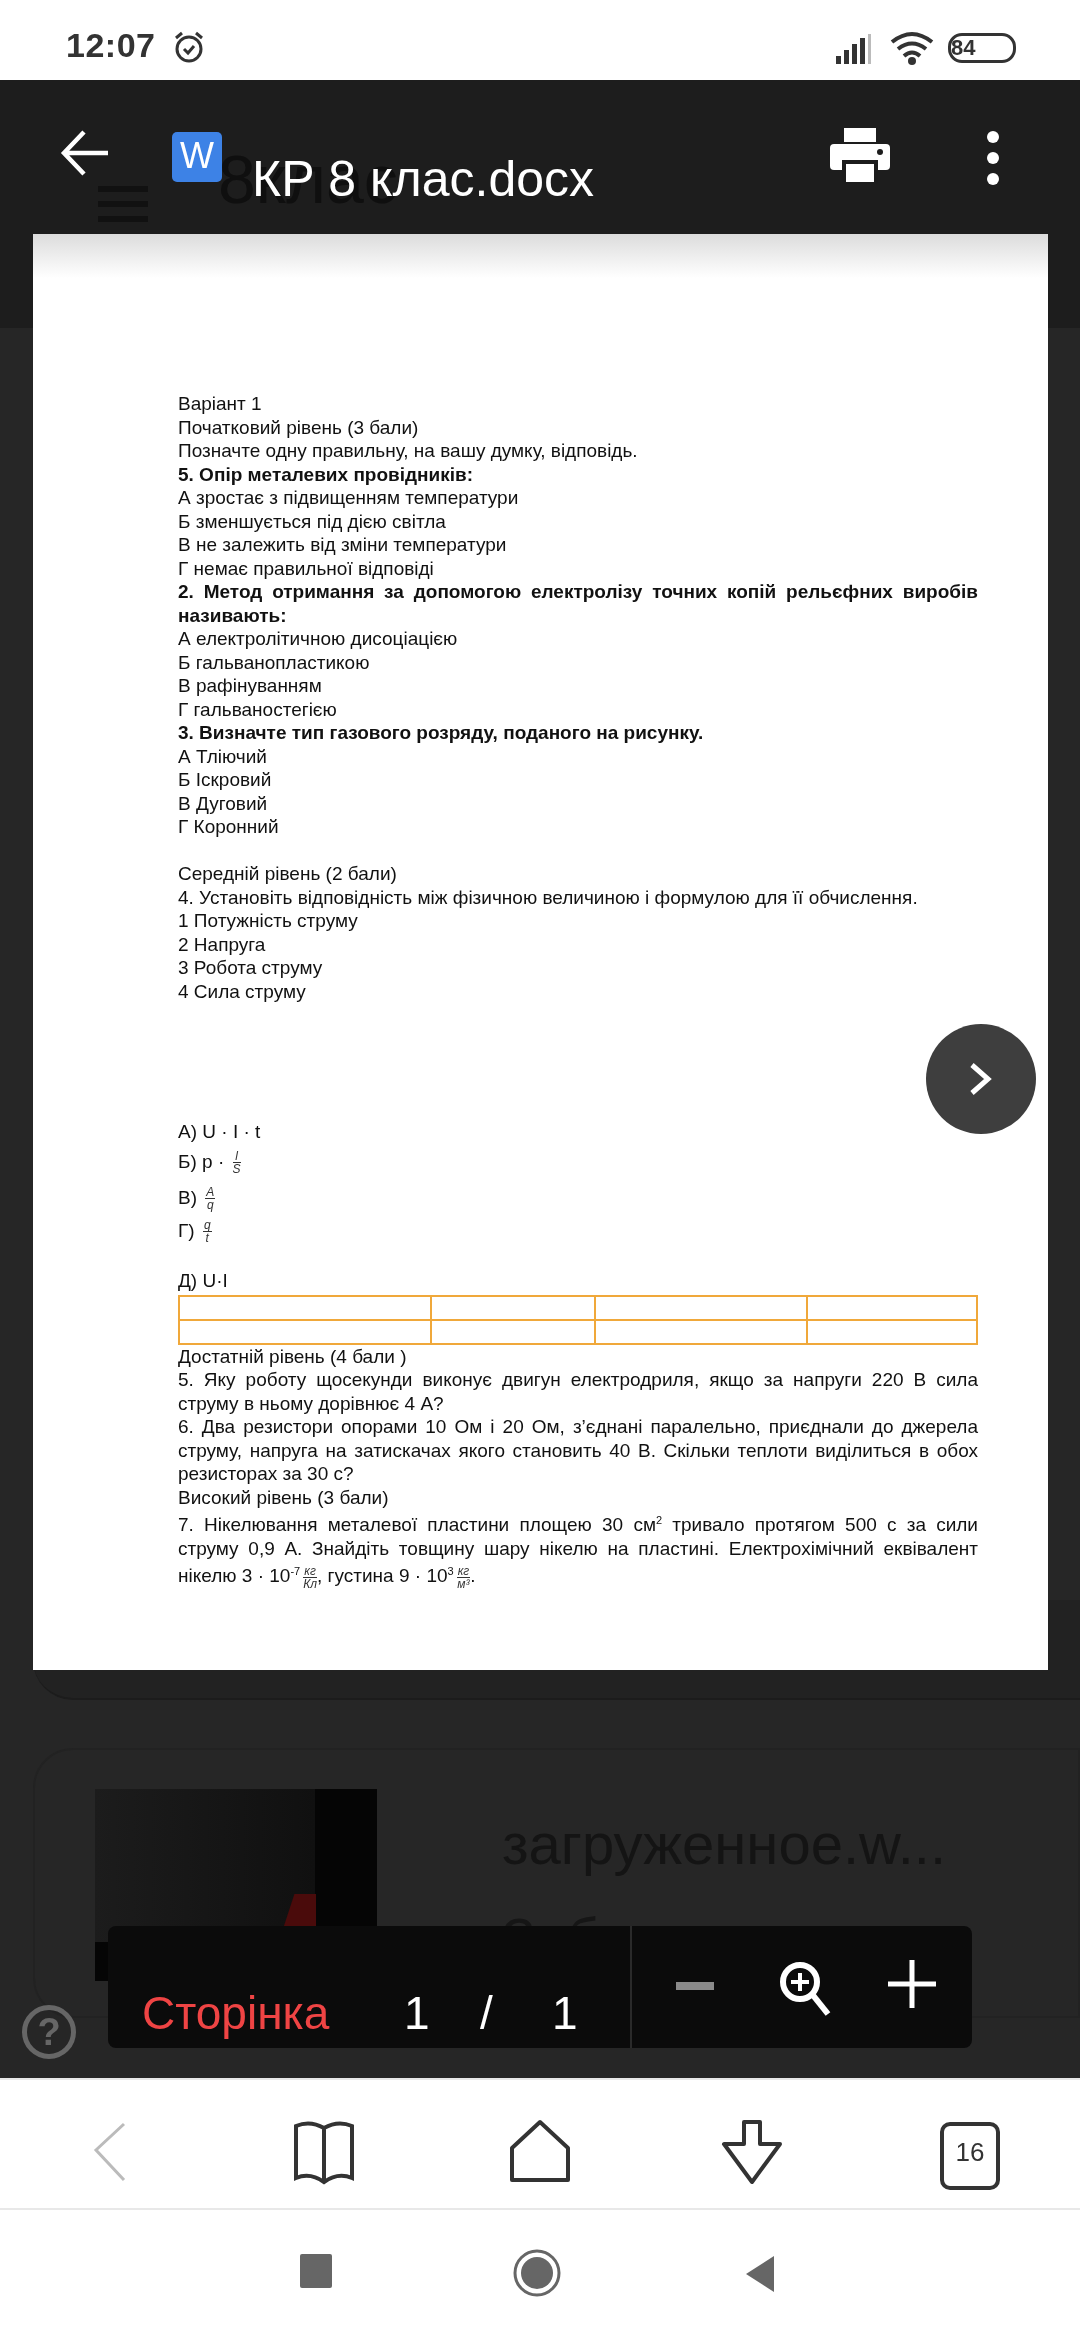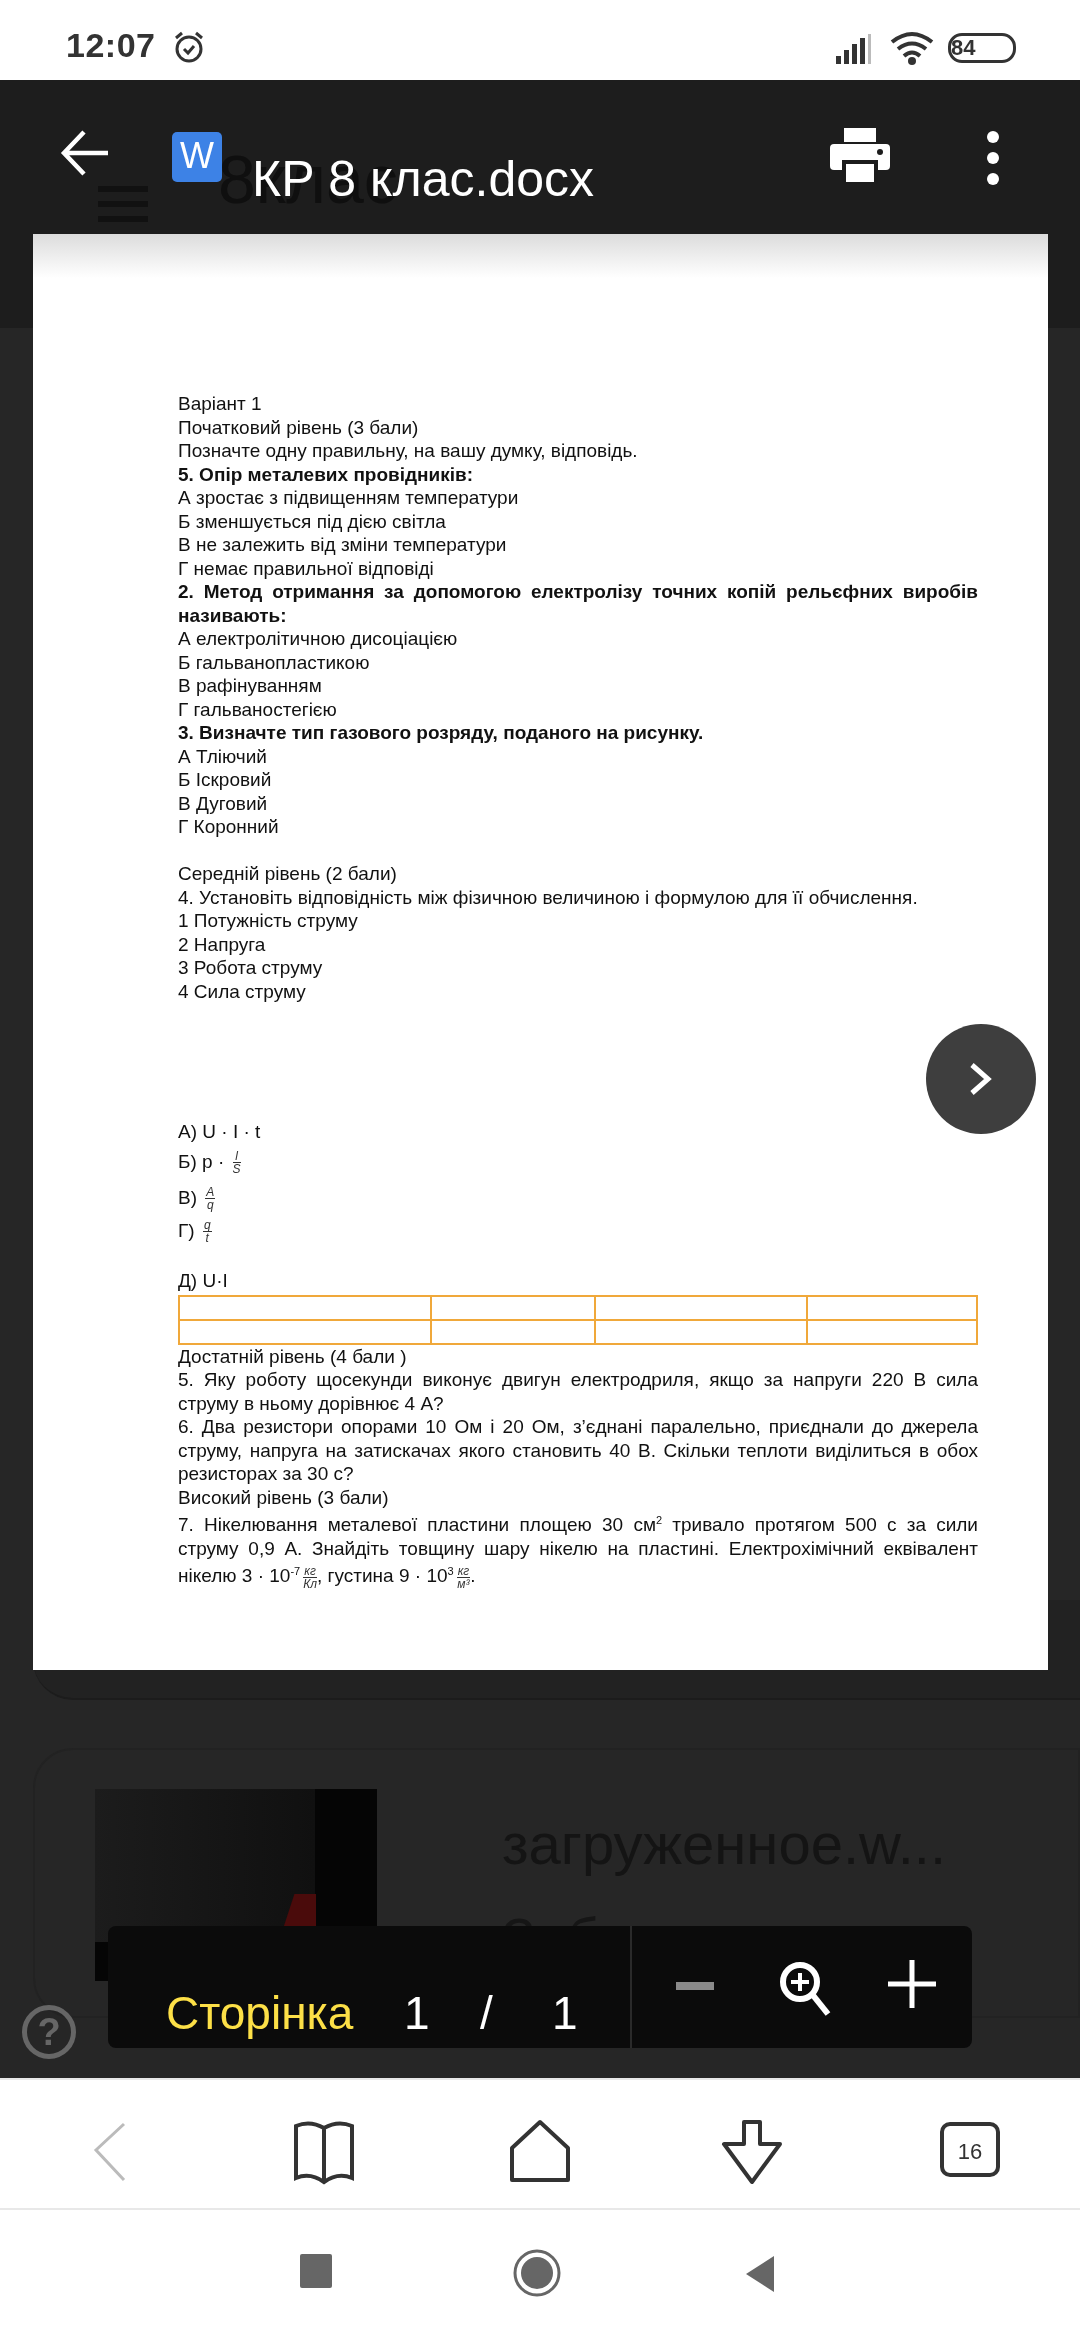--- a/index.html
+++ b/index.html
@@ -45,7 +45,7 @@
   .file-type { position: absolute; left: 502px; top: 1905px; font-size: 56px; color: #161616; }
   .pager { position: absolute; left: 108px; top: 1926px; width: 864px; height: 122px; background: #0b0b0b; border-radius: 8px; }
   .pager .divider { position: absolute; left: 522px; top: 0; width: 2px; height: 122px; background: #2a2a2a; }
-  .pager .label { position: absolute; left: 34px; top: 60px; font-size: 46px; color: #fde047; margin-left: 24px; }
+  .pager .label { position: absolute; left: 34px; top: 60px; font-size: 46px; color: #ef4444; }
   .pager .cur { position: absolute; left: 296px; top: 60px; font-size: 46px; color: #fff; }
   .pager .slash { position: absolute; left: 372px; top: 60px; font-size: 46px; color: #fff; }
   .pager .total { position: absolute; left: 444px; top: 60px; font-size: 46px; color: #fff; }

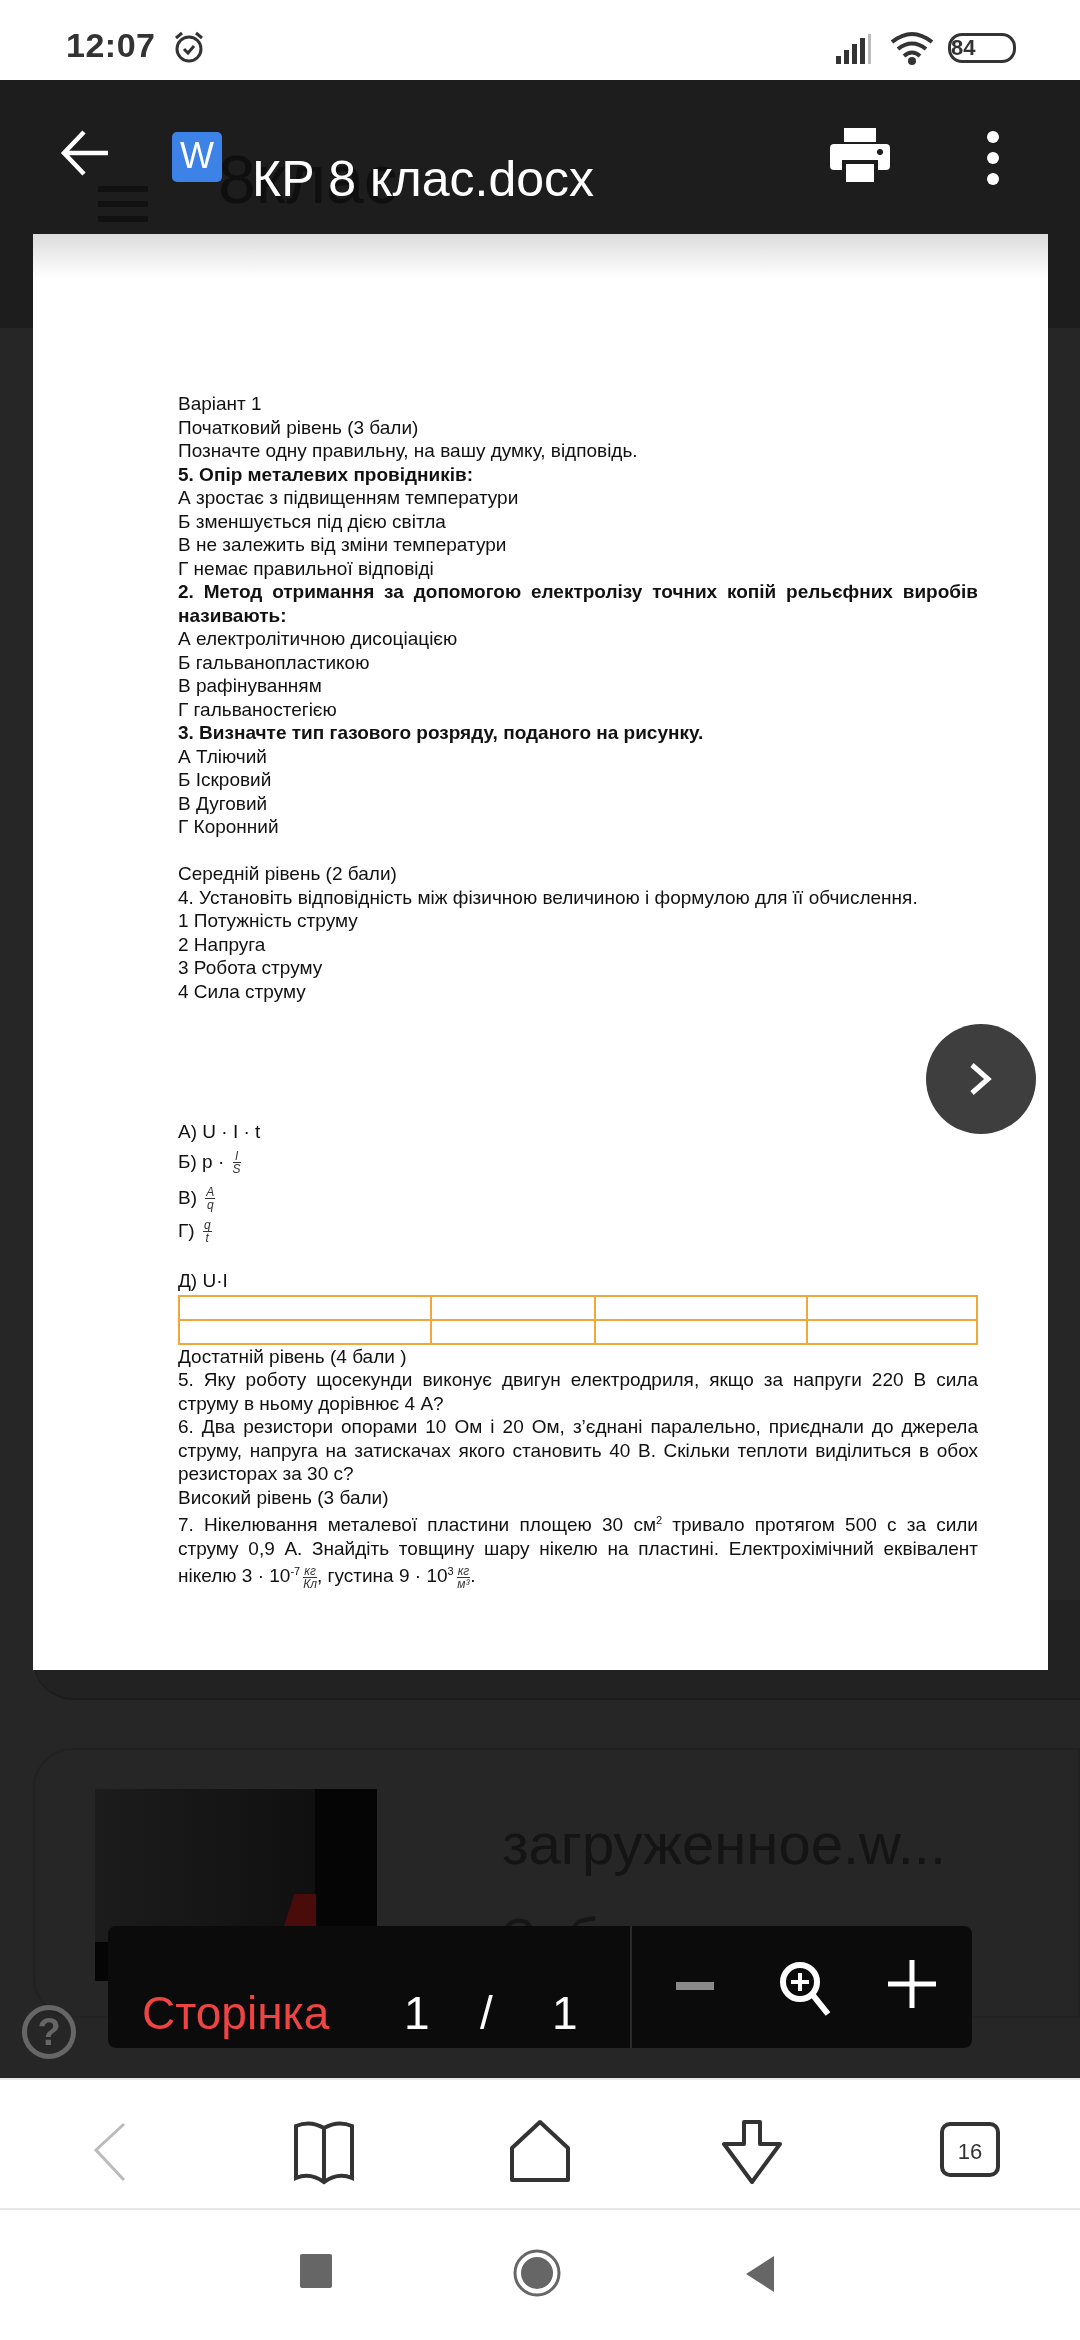--- a/index.html
+++ b/index.html
@@ -234,7 +234,7 @@
   <svg class="btn" style="left:720px" viewBox="0 0 64 68">
       <path d="M24 4 H40 V26 H60 L32 64 L4 26 H24 Z" fill="none" stroke="#333" stroke-width="4" stroke-linejoin="round"></path>
     </svg>
-  <div class="btn" style="left:940px; width:60px; height:55px; top:42px; border:4px solid #333; border-radius:10px; text-align:center; line-height:52px; font-size:22px; color:#333;">16</div>
+  <div class="btn" style="left:940px; width:60px; height:68px; top:42px; border:4px solid #333; border-radius:10px; text-align:center; line-height:52px; font-size:26px; color:#333;">16</div>
 </div>
 
 <div class="navbar">

